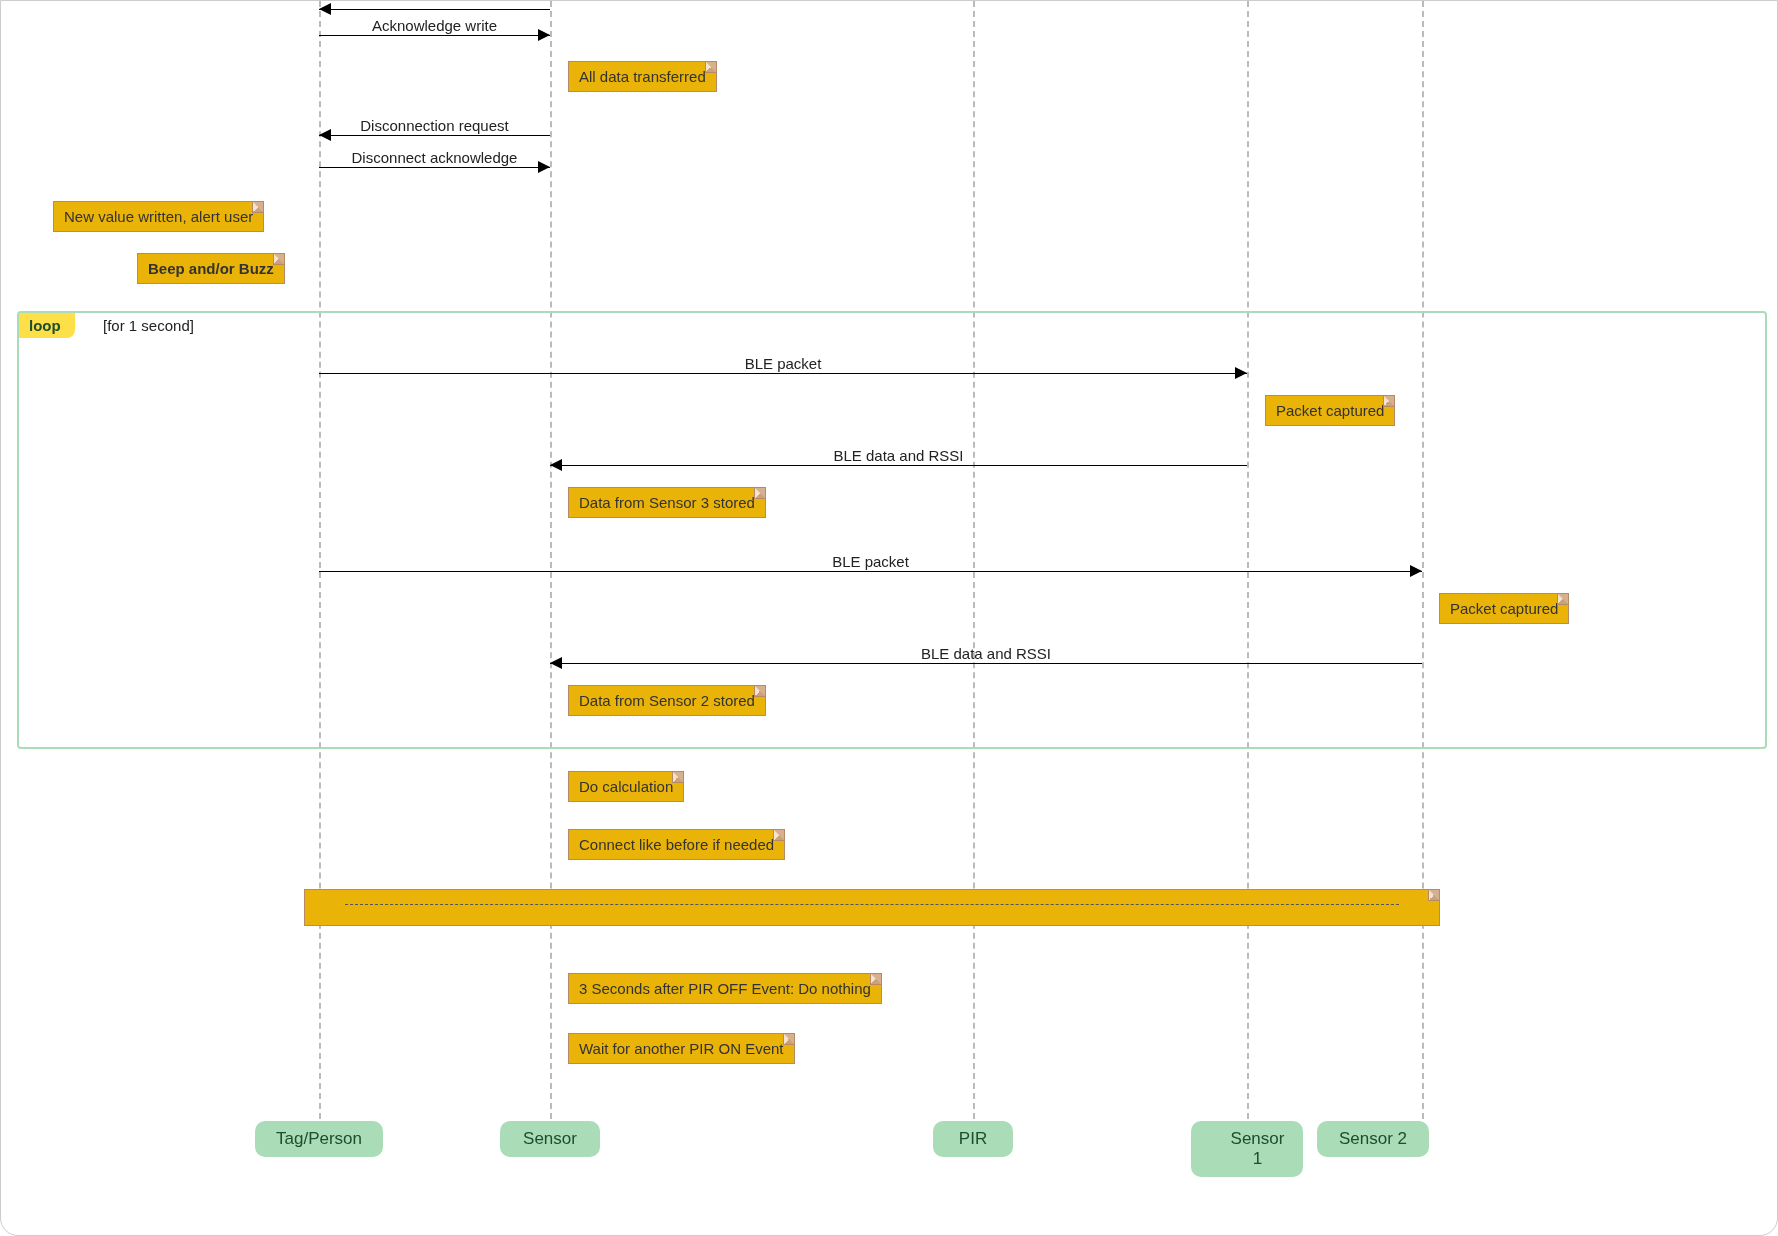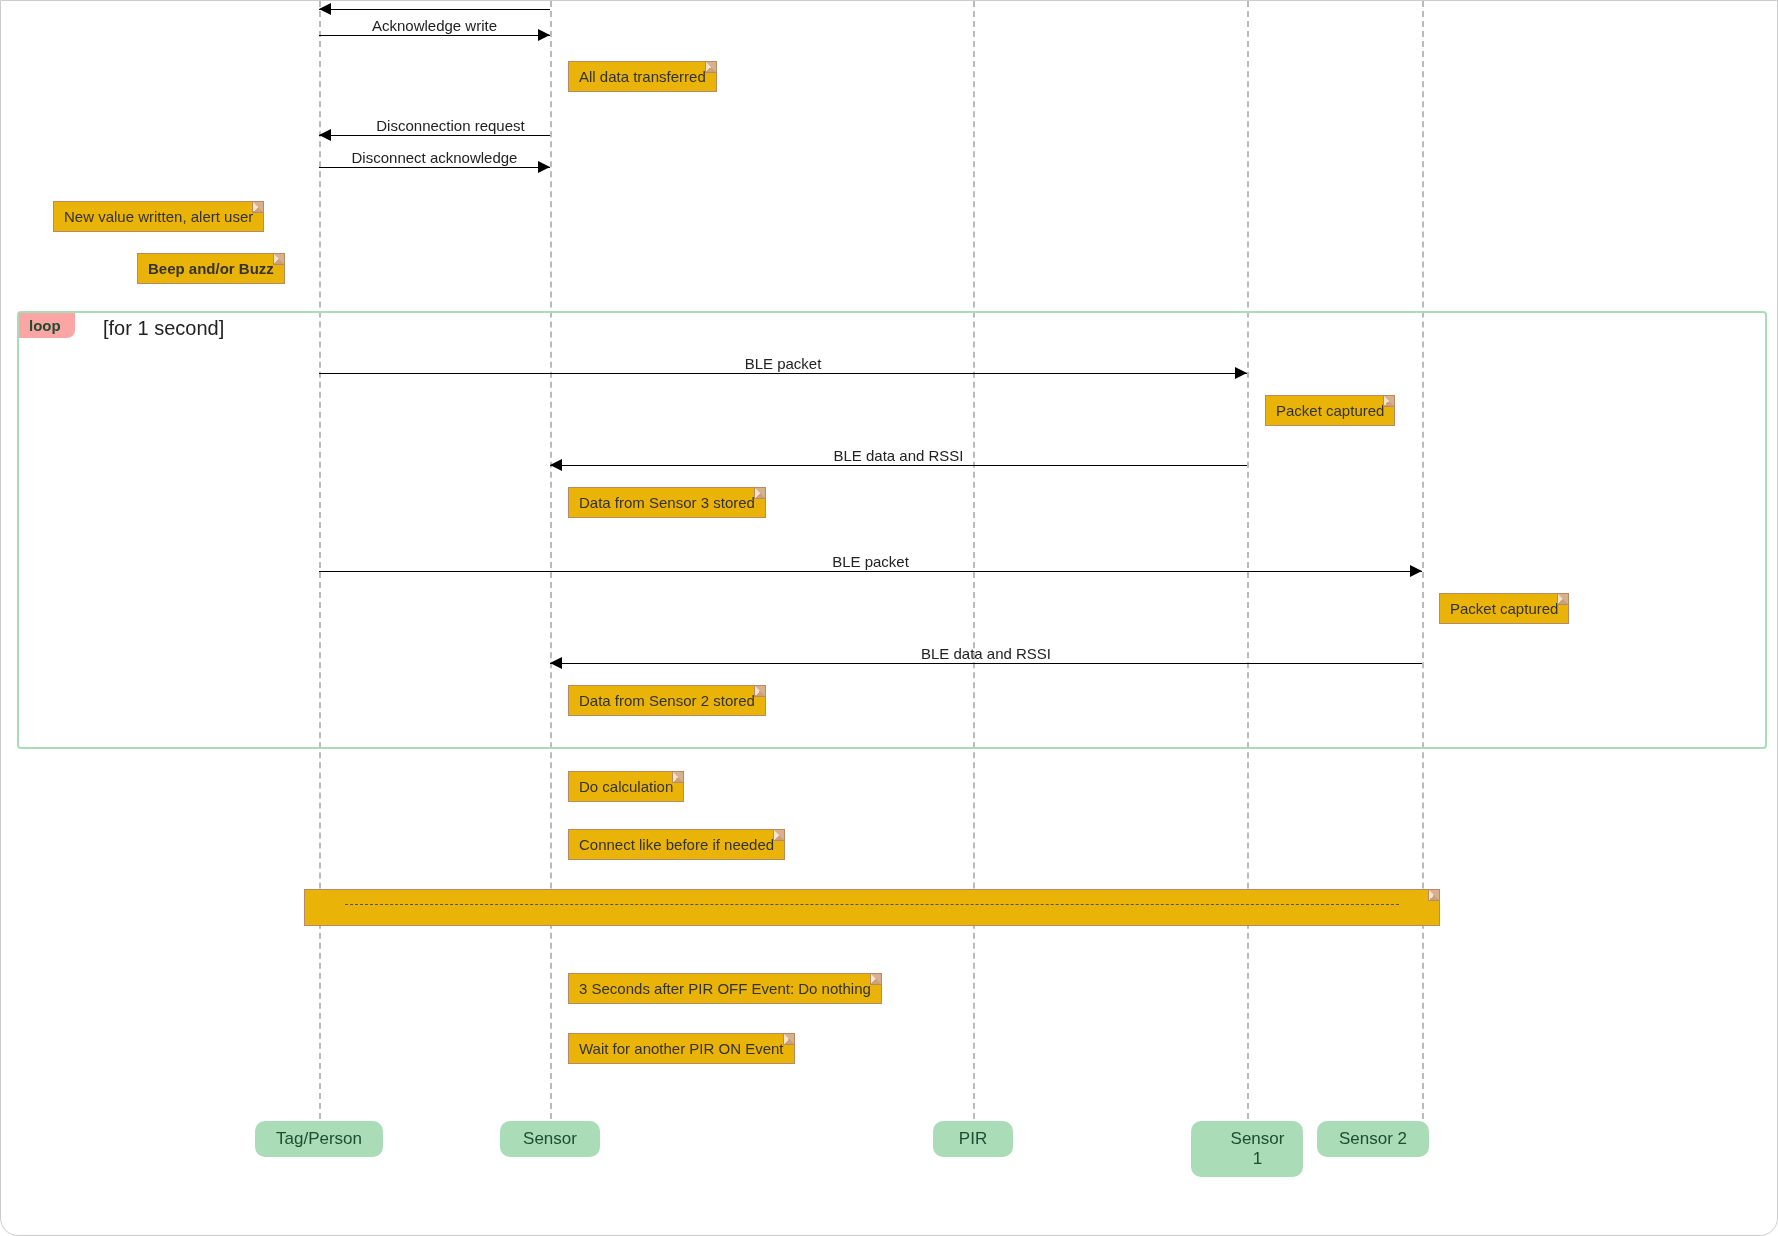--- a/index.html
+++ b/index.html
@@ -41,7 +41,7 @@
     <div class="msg-label" style="left: 433.5px; top: 16px;">Acknowledge write</div>
     <div class="arrow-line" style="left: 318px; top: 134px; width: 231px;"></div>
     <div class="arrow-head-left" style="left: 318px; top: 134px;"></div>
-    <div class="msg-label" style="left: 433.5px; top: 116px; margin-left: 16px;">Disconnection request</div>
+    <div class="msg-label" style="left: 433.5px; top: 116px;">Disconnection request</div>
     <div class="arrow-line" style="left: 318px; top: 166px; width: 231px;"></div>
     <div class="arrow-head-right" style="left: 537px; top: 166px;"></div>
     <div class="msg-label" style="left: 433.5px; top: 148px;">Disconnect acknowledge</div>

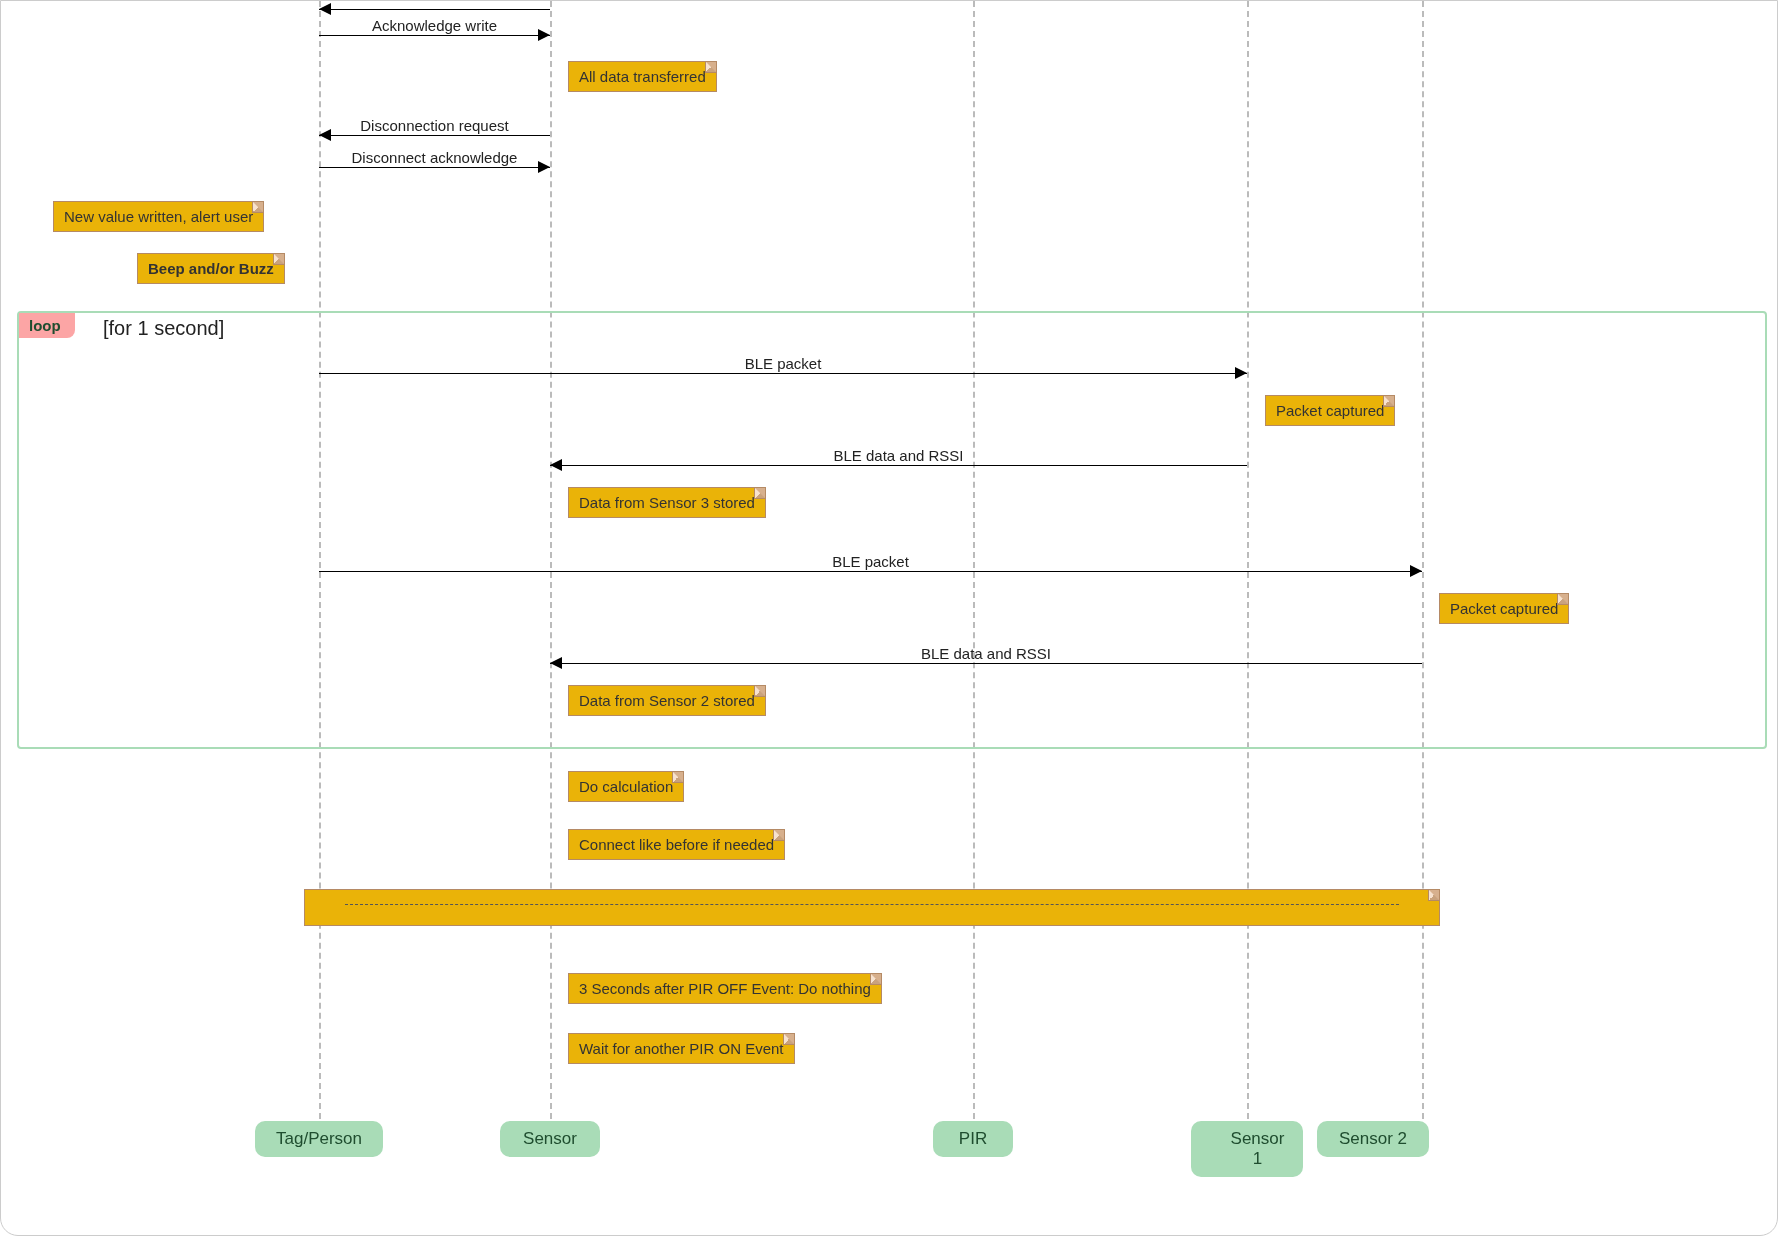--- a/index.html
+++ b/index.html
@@ -16,7 +16,7 @@
   .arrow-head-right { position:absolute; width:0; height:0; border-top:6px solid transparent; border-bottom:6px solid transparent; border-left:12px solid #000; transform:translateY(-6px);}
   .arrow-head-left { position:absolute; width:0; height:0; border-top:6px solid transparent; border-bottom:6px solid transparent; border-right:12px solid #000; transform:translateY(-6px);}
   .loop-frame { position:absolute; border:2px solid #a9dcb7; border-radius:4px; }
-  .loop-tab { position:absolute; top:0; left:0; background:#fca5a5; color:#1f4d2f; font-weight:600; padding:4px 14px 4px 10px; border-radius:0 0 8px 0; font-size:15px;}
+  .loop-tab { position:absolute; top:0; left:0; background:#fde047; color:#1f4d2f; font-weight:600; padding:4px 14px 4px 10px; border-radius:0 0 8px 0; font-size:15px;}
   .loop-cond { position:absolute; top:4px; left:84px; font-size:20px; }
   .wide-note-line { border-top:1.5px dashed #555; margin:14px 40px 10px 40px;}
 </style>

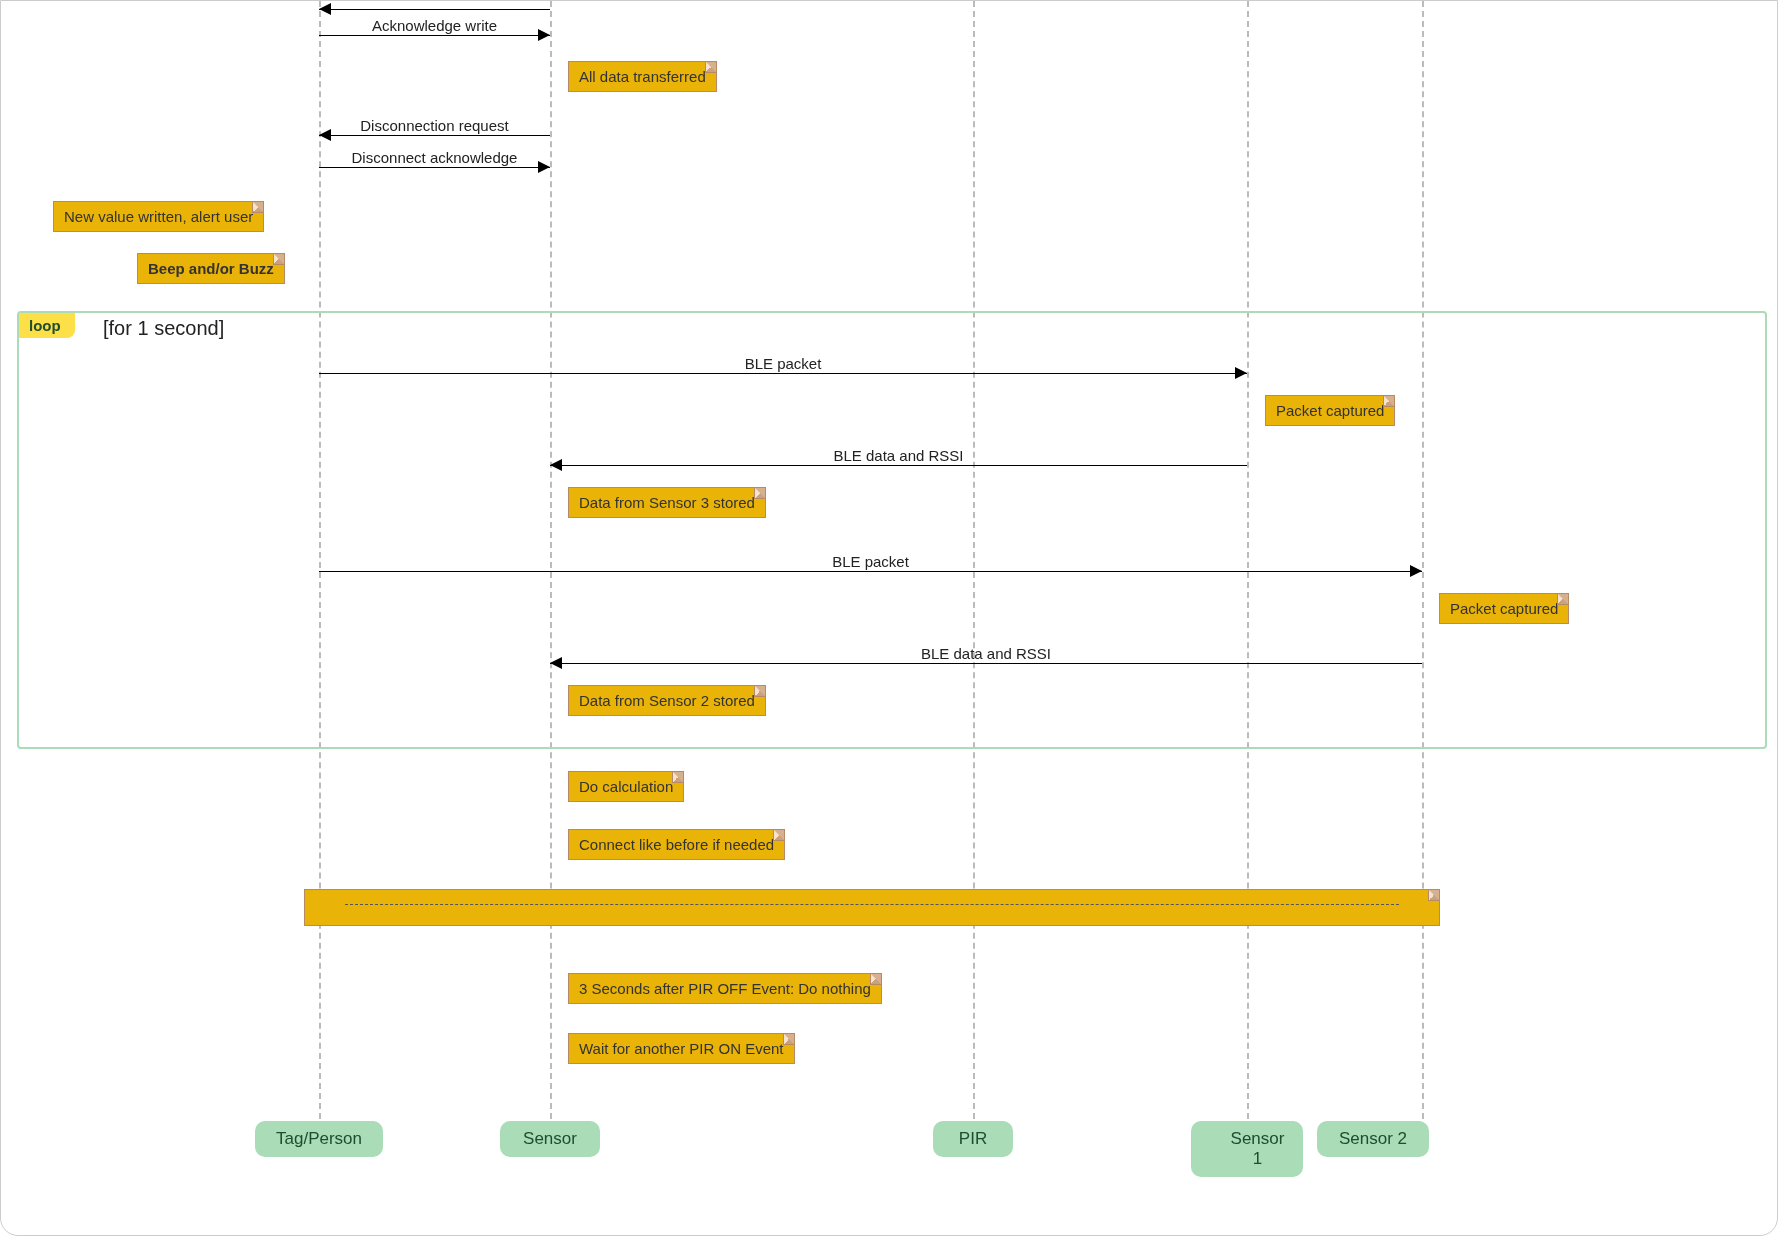--- a/index.html
+++ b/index.html
@@ -17,7 +17,7 @@
   .arrow-head-left { position:absolute; width:0; height:0; border-top:6px solid transparent; border-bottom:6px solid transparent; border-right:12px solid #000; transform:translateY(-6px);}
   .loop-frame { position:absolute; border:2px solid #a9dcb7; border-radius:4px; }
   .loop-tab { position:absolute; top:0; left:0; background:#fde047; color:#1f4d2f; font-weight:600; padding:4px 14px 4px 10px; border-radius:0 0 8px 0; font-size:15px;}
-  .loop-cond { position:absolute; top:4px; left:84px; font-size:20px; }
+  .loop-cond { position:absolute; top:4px; left:84px; font-size:15px; }
   .wide-note-line { border-top:1.5px dashed #555; margin:14px 40px 10px 40px;}
 </style>
 </head>

